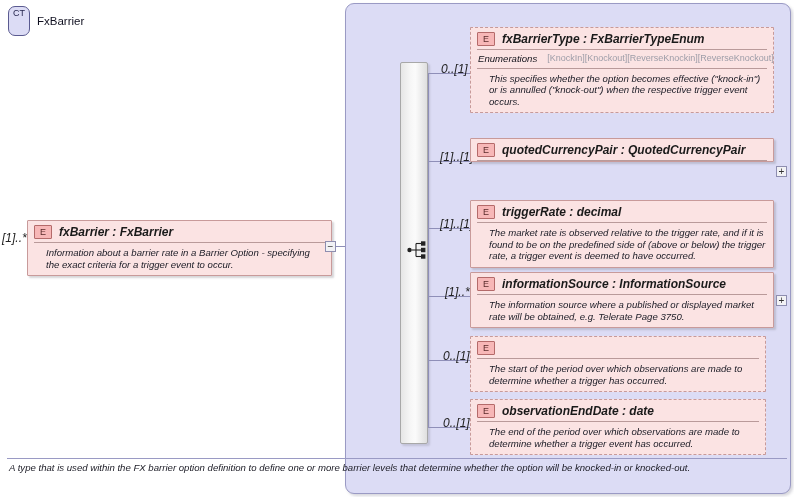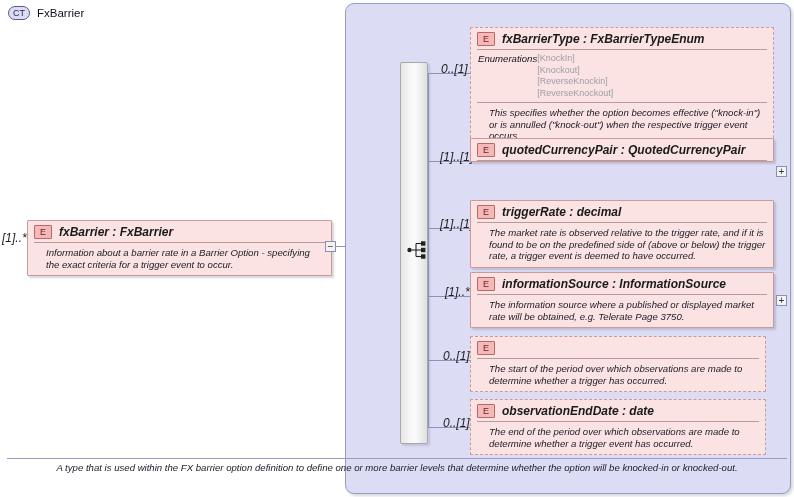--- a/index.html
+++ b/index.html
@@ -106,7 +106,7 @@
     display: flex; align-items: center; gap: 7px;
   }
   .cttag {
-    width: 22px; height: 14px;
+    width: 22px; height: 30px;
     background: #dcdcf5;
     border: 1px solid #5a5a90;
     border-radius: 7px;

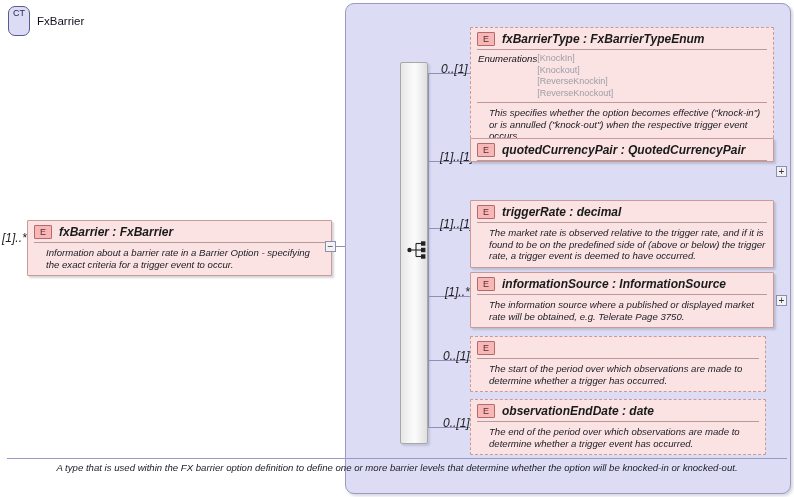--- a/index.html
+++ b/index.html
@@ -74,6 +74,7 @@
   .enum-wrap {
     display: flex;
     padding: 3px 7px 3px 7px;
+    gap: 10px;
   }
   .enum-label {
     font-size: 9.6px;

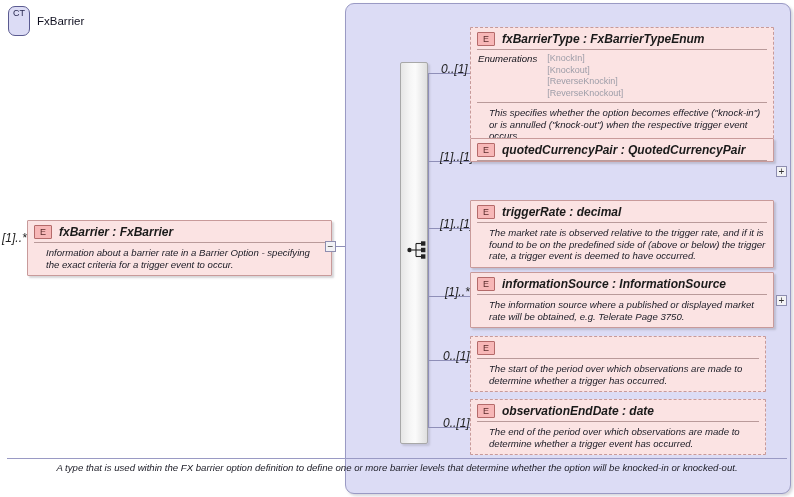--- a/index.html
+++ b/index.html
@@ -83,7 +83,7 @@
     flex: 0 0 auto;
     font-family: "Liberation Sans", sans-serif;
   }
-  .enum-list { display: flex; flex-direction: column; }
+  .enum-list { display: flex; flex-direction: row; }
   .enum-list span {
     font-size: 9px;
     color: #9d9da8;

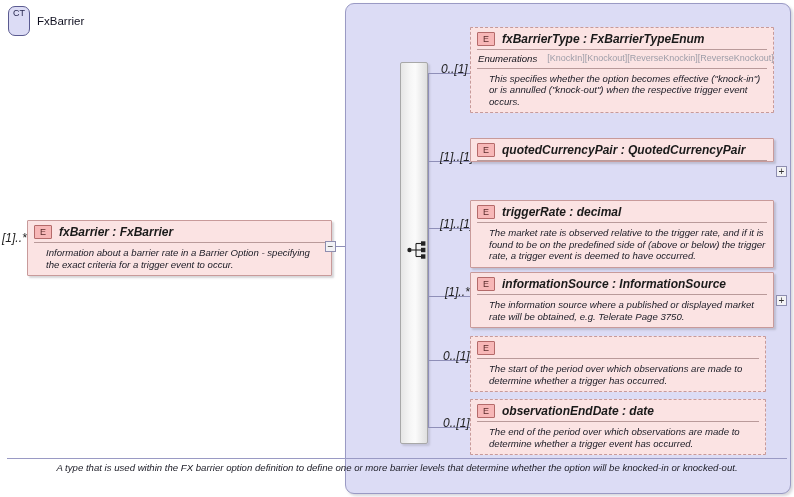--- a/index.html
+++ b/index.html
@@ -136,7 +136,6 @@
     color: #20202a;
     line-height: 11.5px;
     font-family: "Liberation Sans", sans-serif;
-    text-align: center;
   }
 
   

